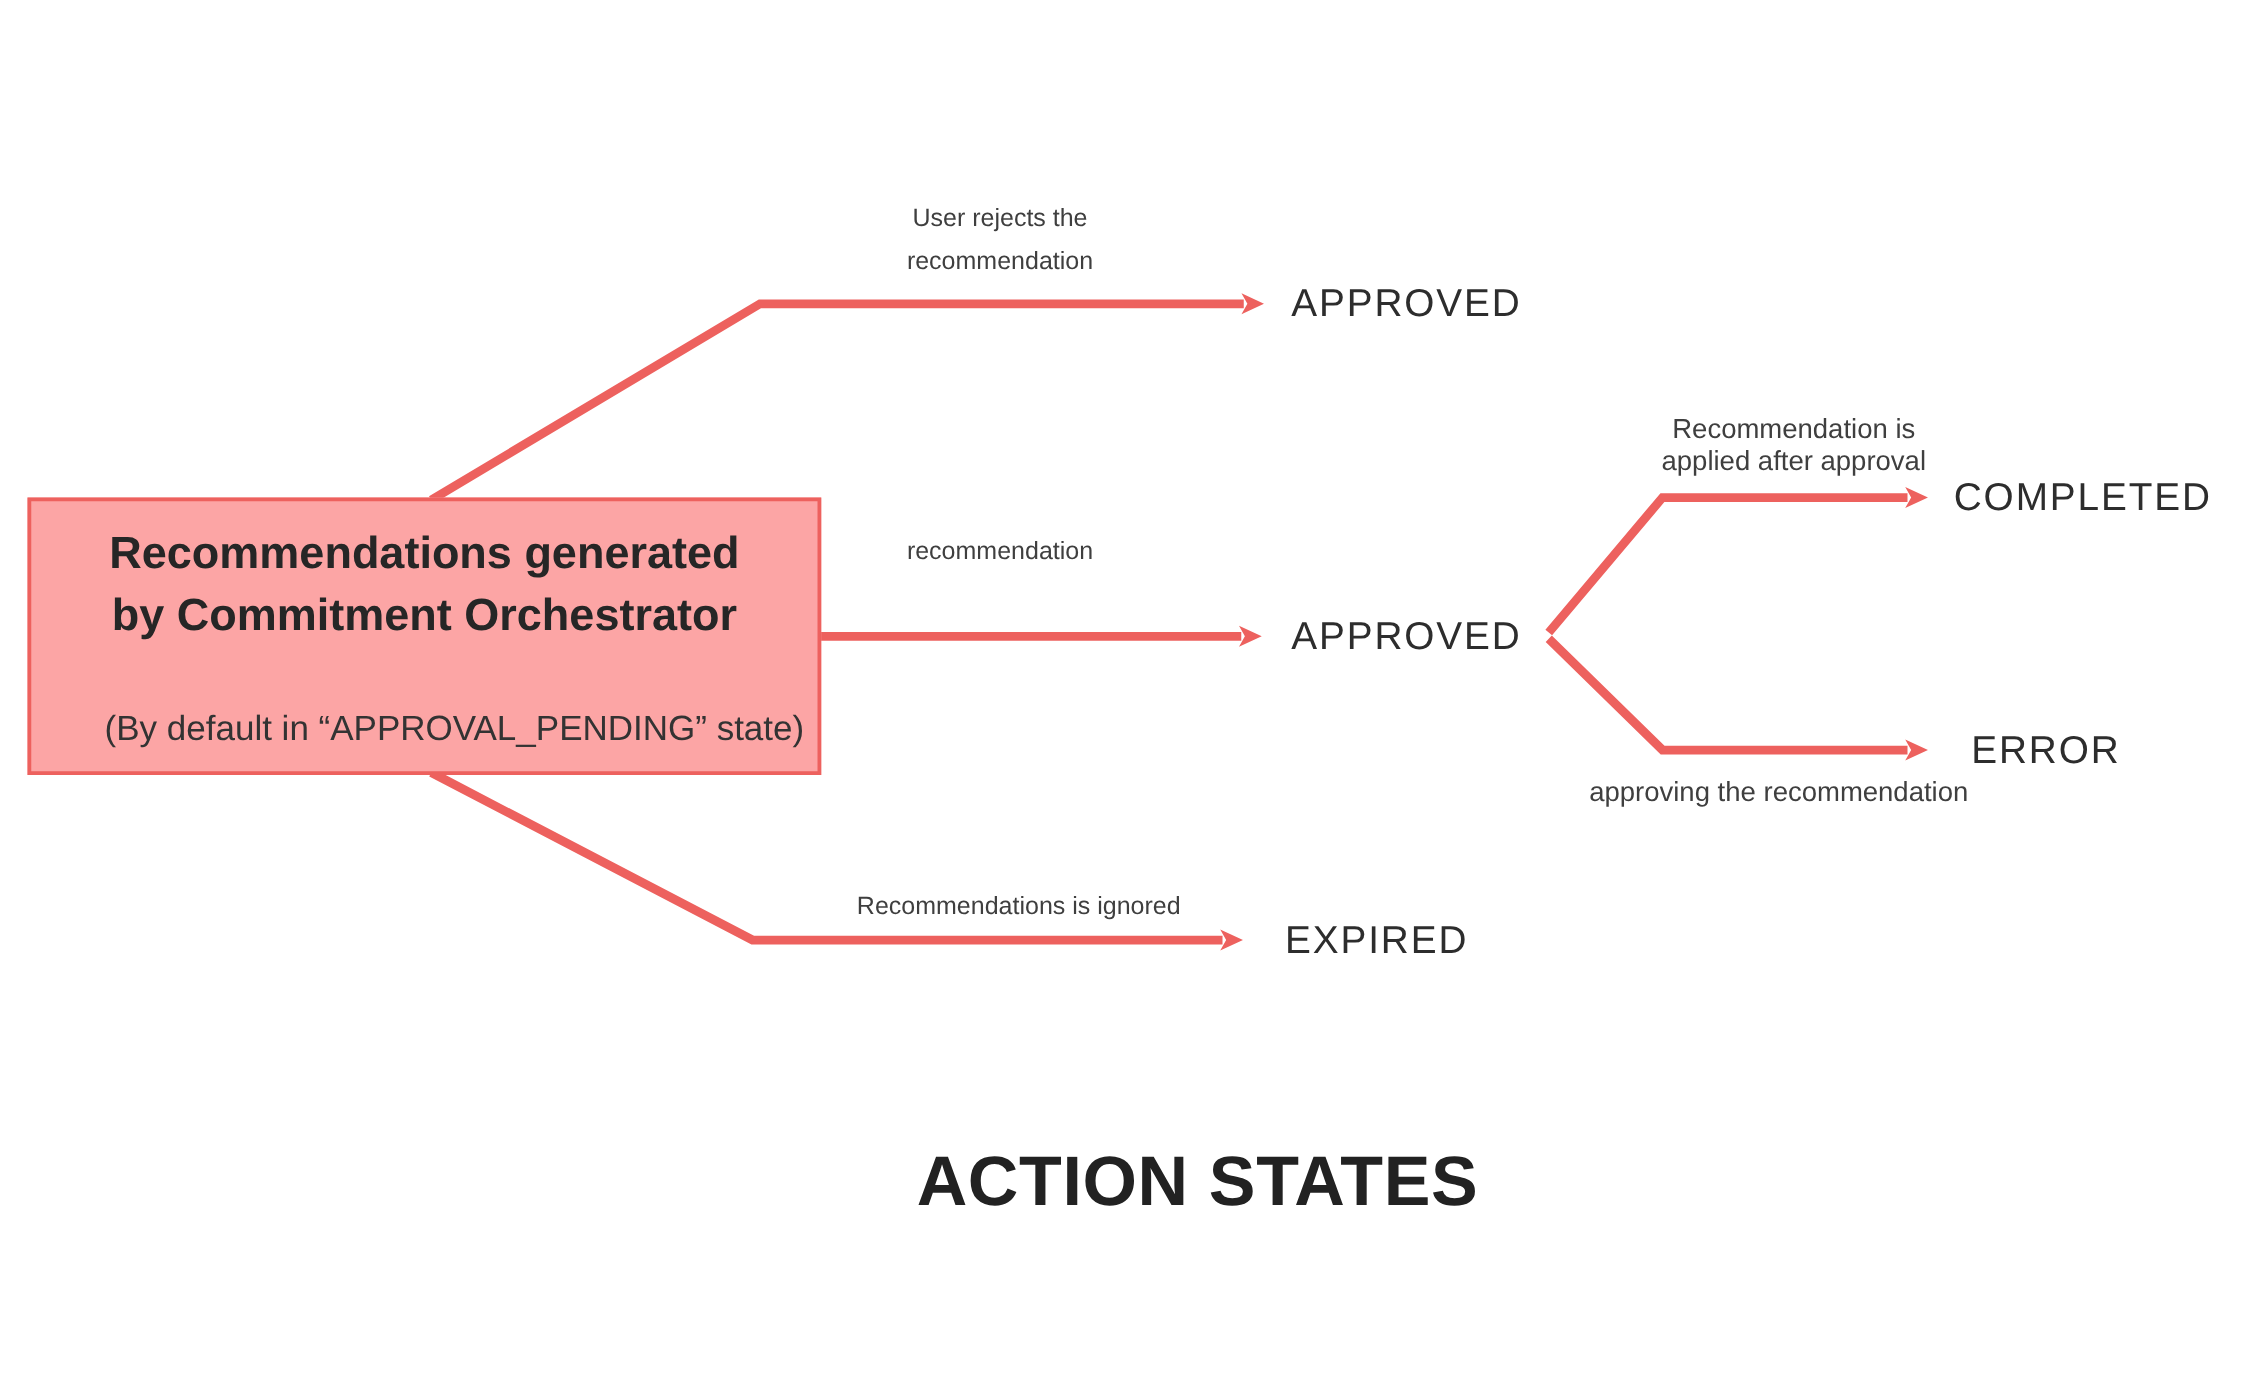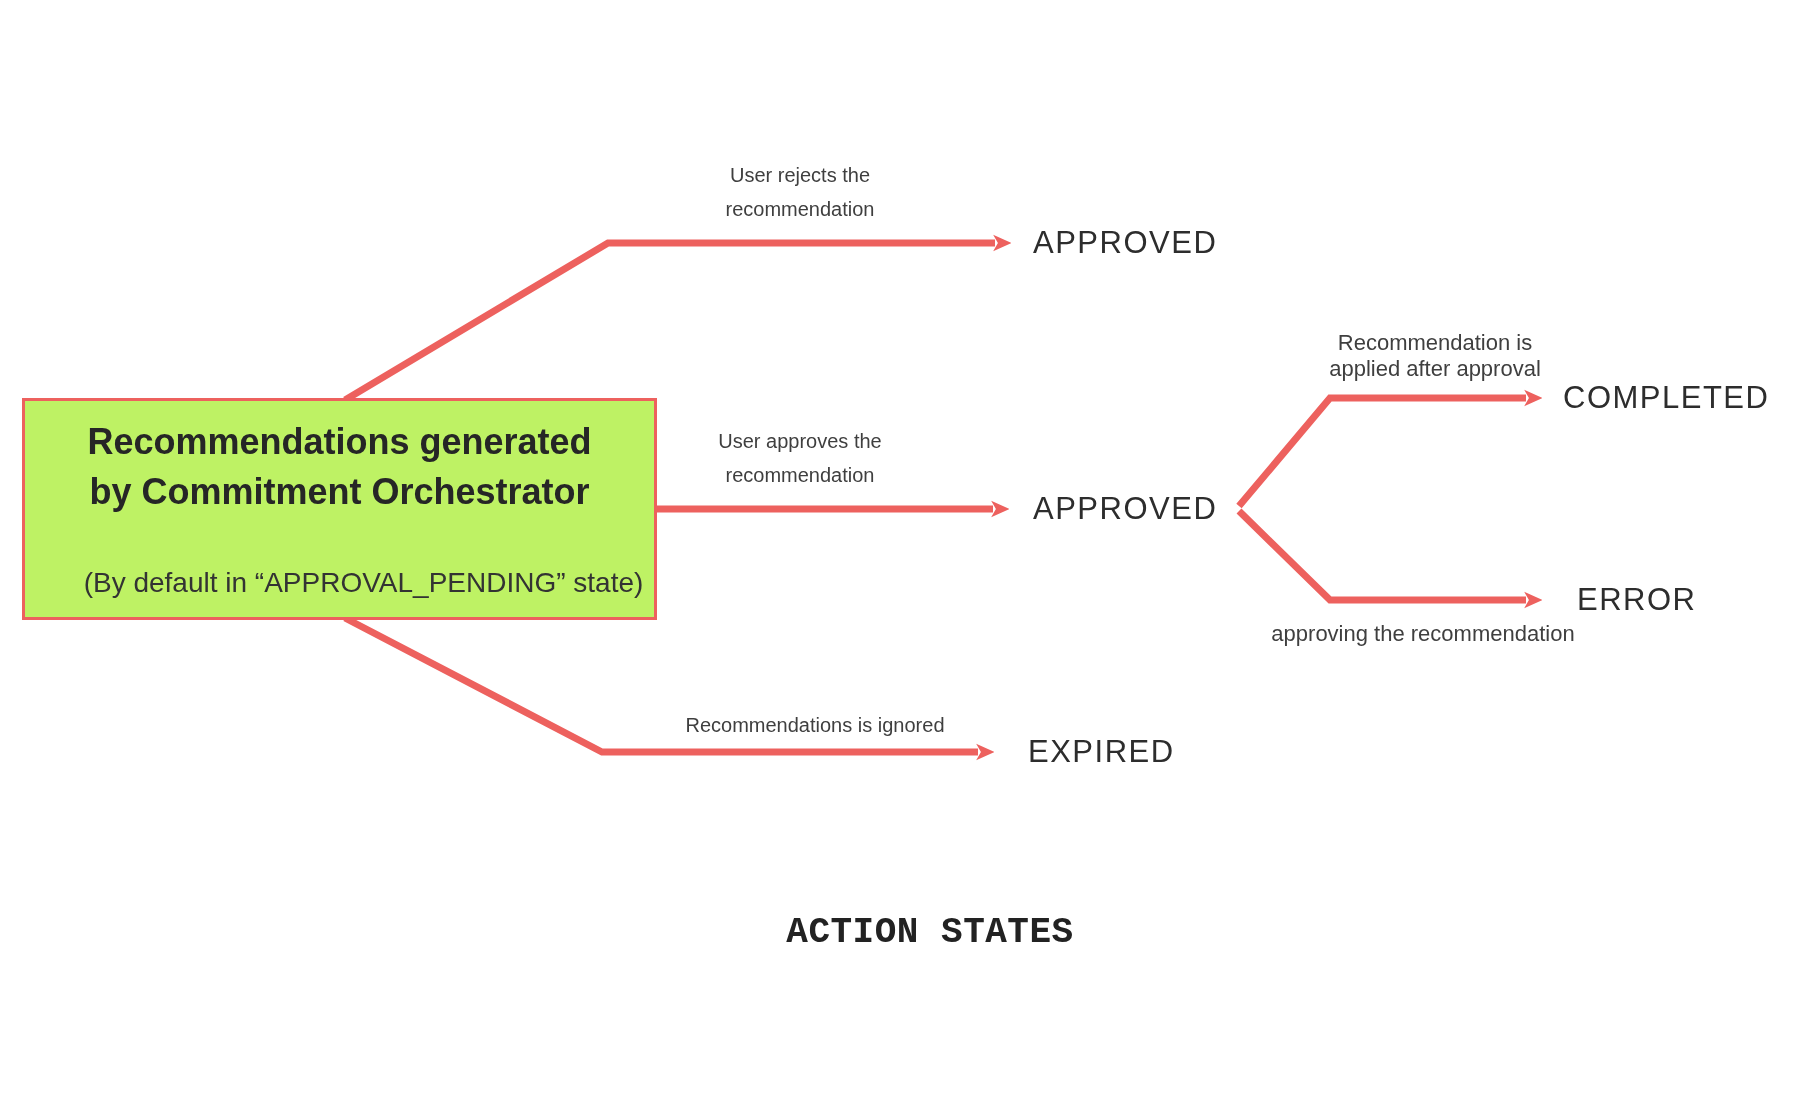--- a/index.html
+++ b/index.html
@@ -16,7 +16,7 @@
     left:22px;top:398px;
     width:629px;height:216px;
     border:3px solid #ed615e;
-    background:#bef264;
+    background:#fca5a5;
   }
   .source-title{
     position:absolute;left:0;right:0;top:16px;

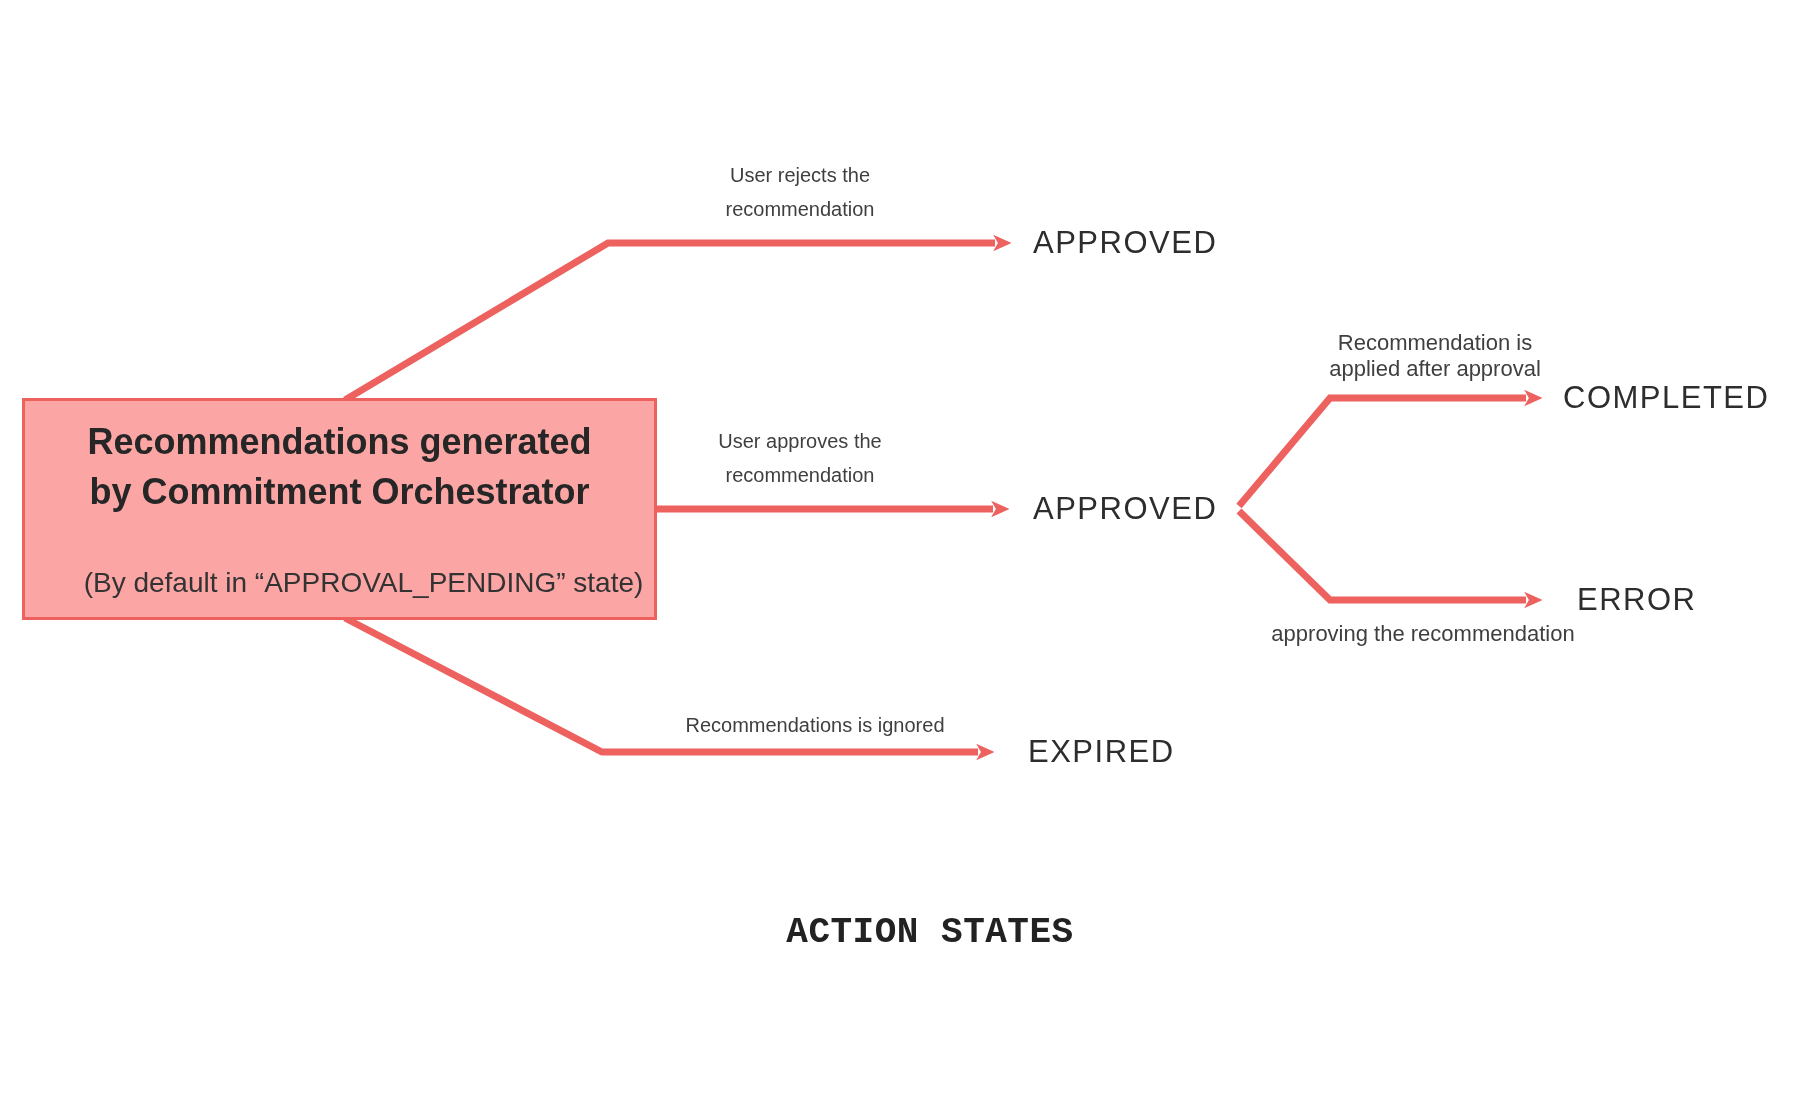--- a/index.html
+++ b/index.html
@@ -92,7 +92,6 @@
   </div>
 
   <div class="t-label" style="left:680px;top:424px;width:240px;">
-    <span style="display:block">User approves the</span>
     <span style="display:block">recommendation</span>
   </div>
 

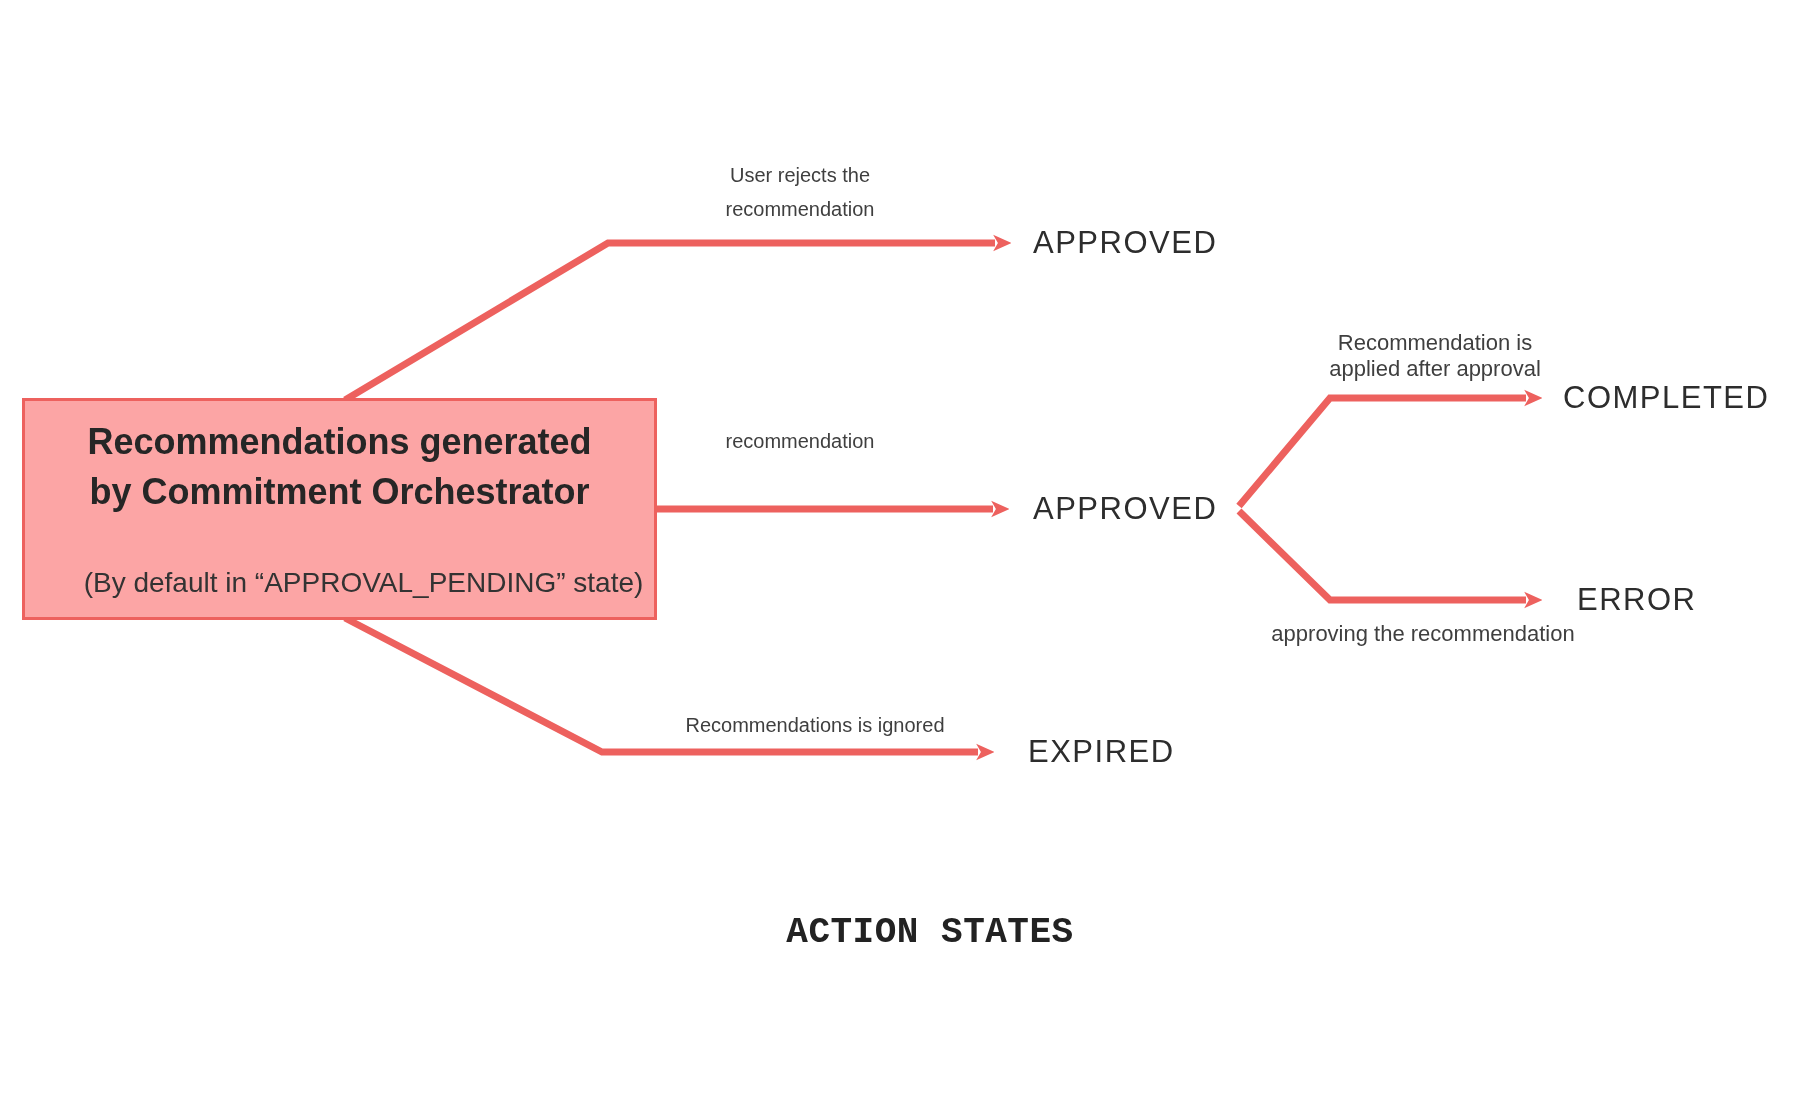--- a/index.html
+++ b/index.html
@@ -49,13 +49,12 @@
   }
   .diagram-title{
     position:absolute;
-    left:680px;top:912px;width:500px;
+    left:708px;top:912px;width:500px;
     text-align:center;
-    font-size:36px;font-weight:800;
+    font-size:56px;font-weight:800;
     letter-spacing:0.5px;
     color:#222222;
     white-space:nowrap;
-    font-family:Liberation Mono, monospace;
   }
 </style>
 </head>

